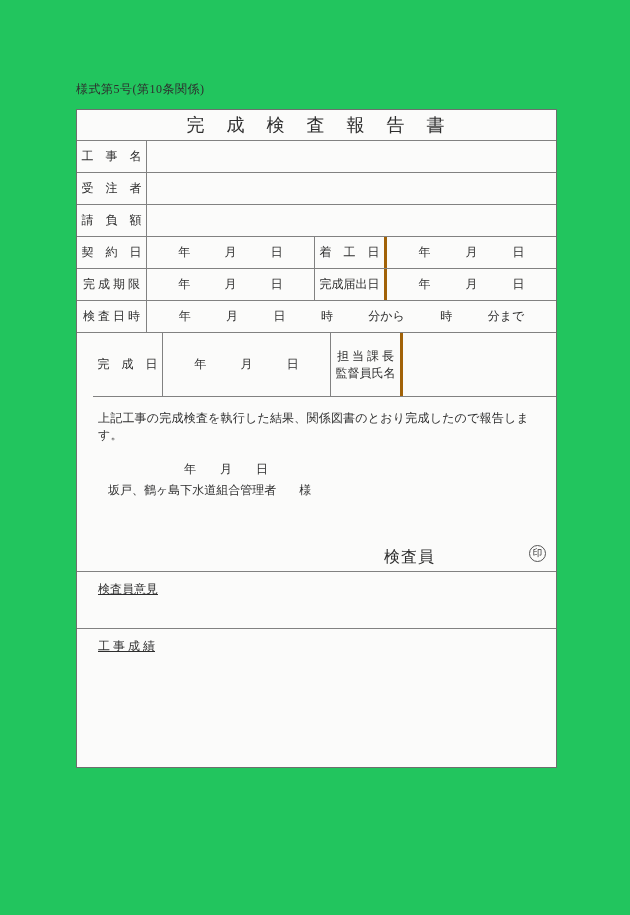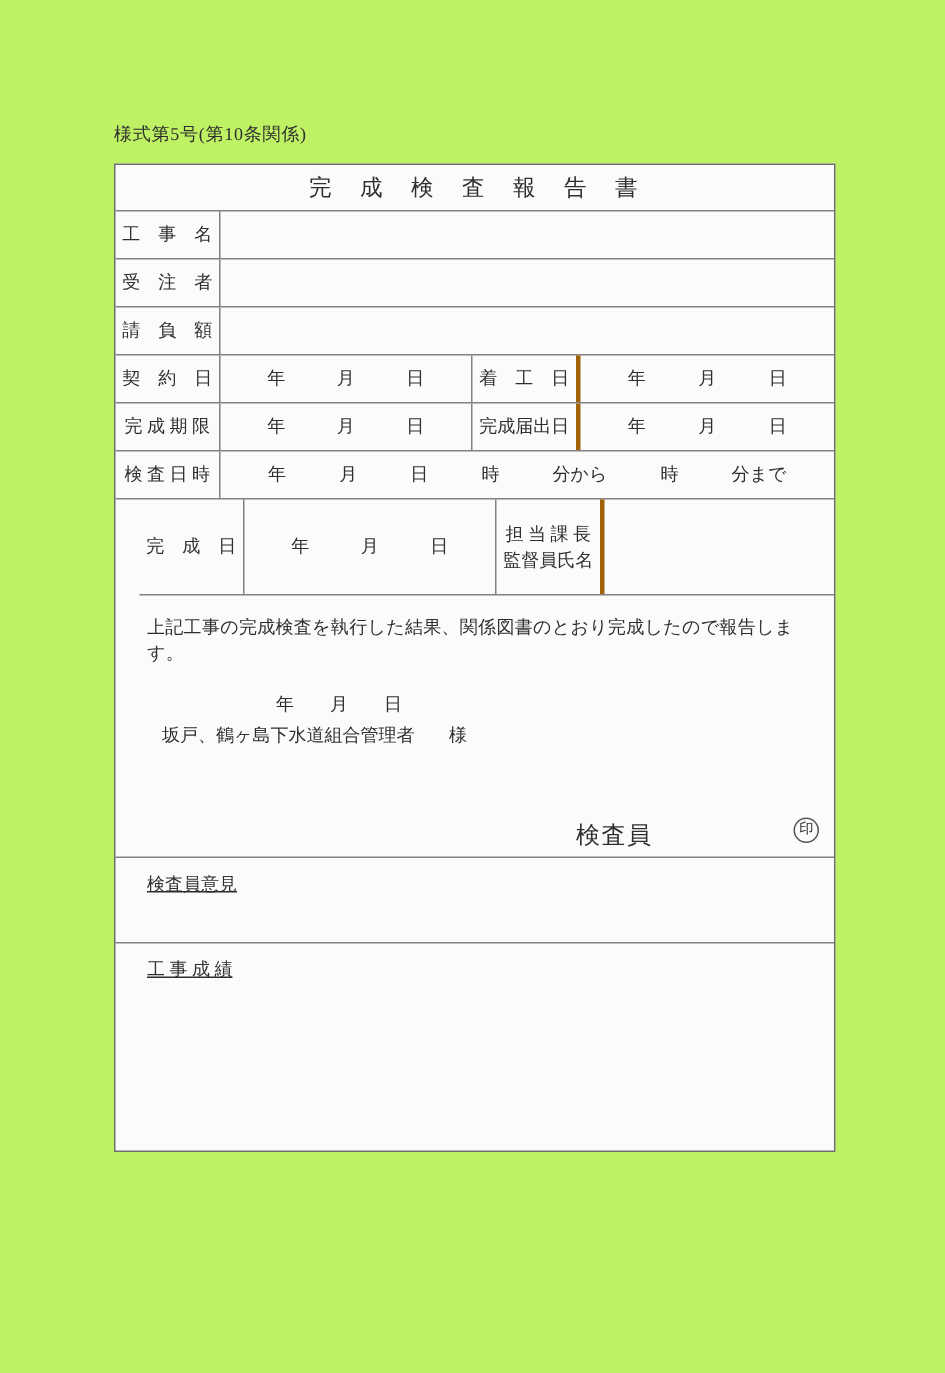--- a/index.html
+++ b/index.html
@@ -11,7 +11,7 @@
     -webkit-font-smoothing:antialiased;
   }
   .sheet{
-    position:relative;width:630px;height:915px;background:#bef264;overflow:hidden;
+    position:relative;width:630px;height:915px;background:#22c55e;overflow:hidden;
   }
   .form-no{
     position:absolute;left:76px;top:81px;font-size:12px;letter-spacing:0.5px;

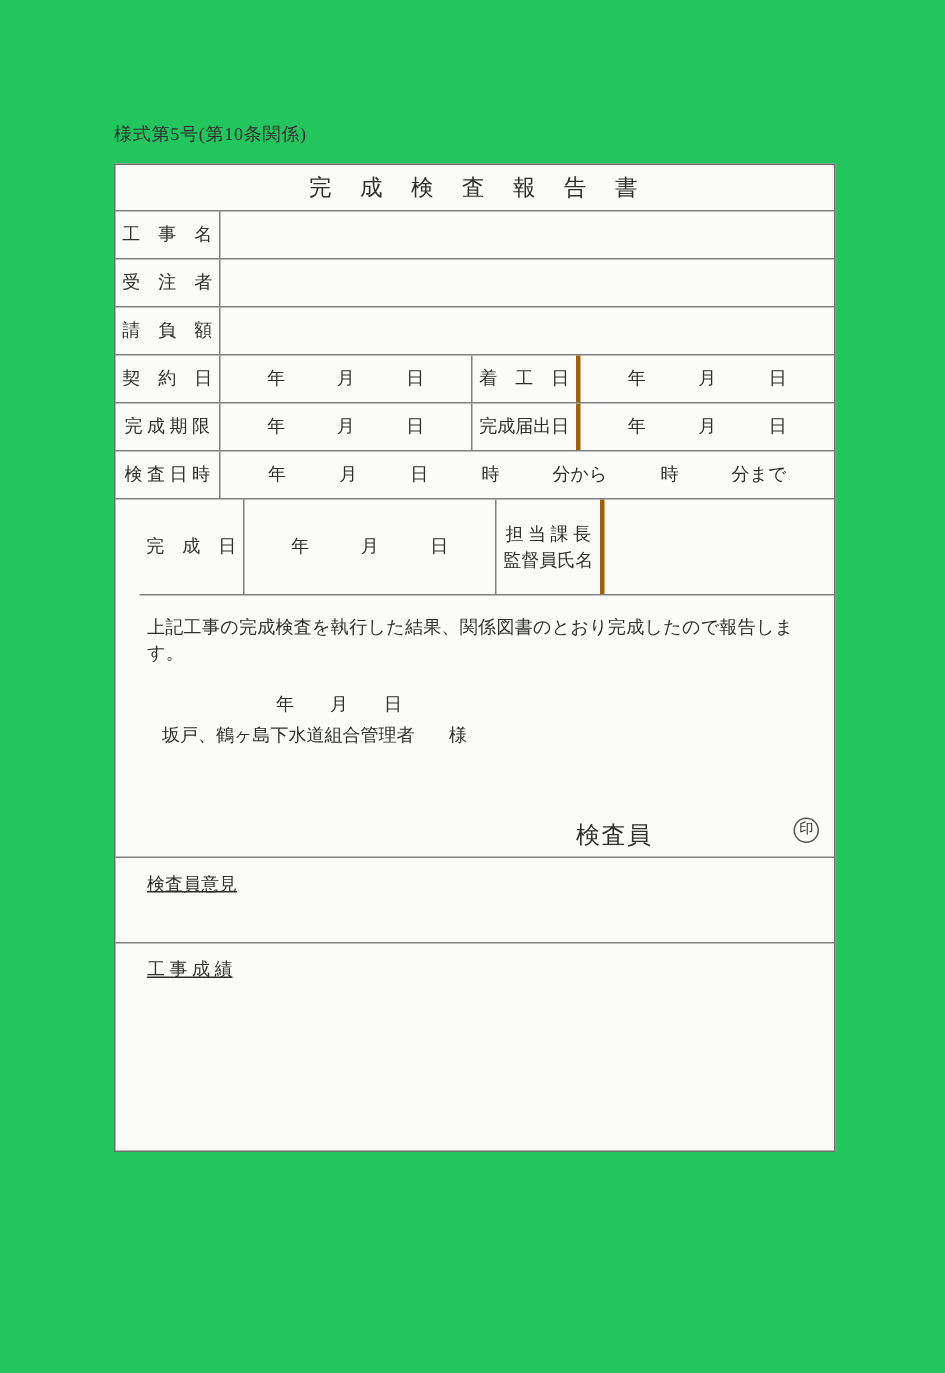--- a/index.html
+++ b/index.html
@@ -37,7 +37,7 @@
   .h-opinion{height:57px;display:block;}
   .title-cell{
     flex:1;display:flex;align-items:center;justify-content:center;
-    font-size:15px;letter-spacing:2px;
+    font-size:18px;letter-spacing:2px;
   }
   .c-label{
     width:70px;flex:0 0 70px;border-right:1px solid #818181;

